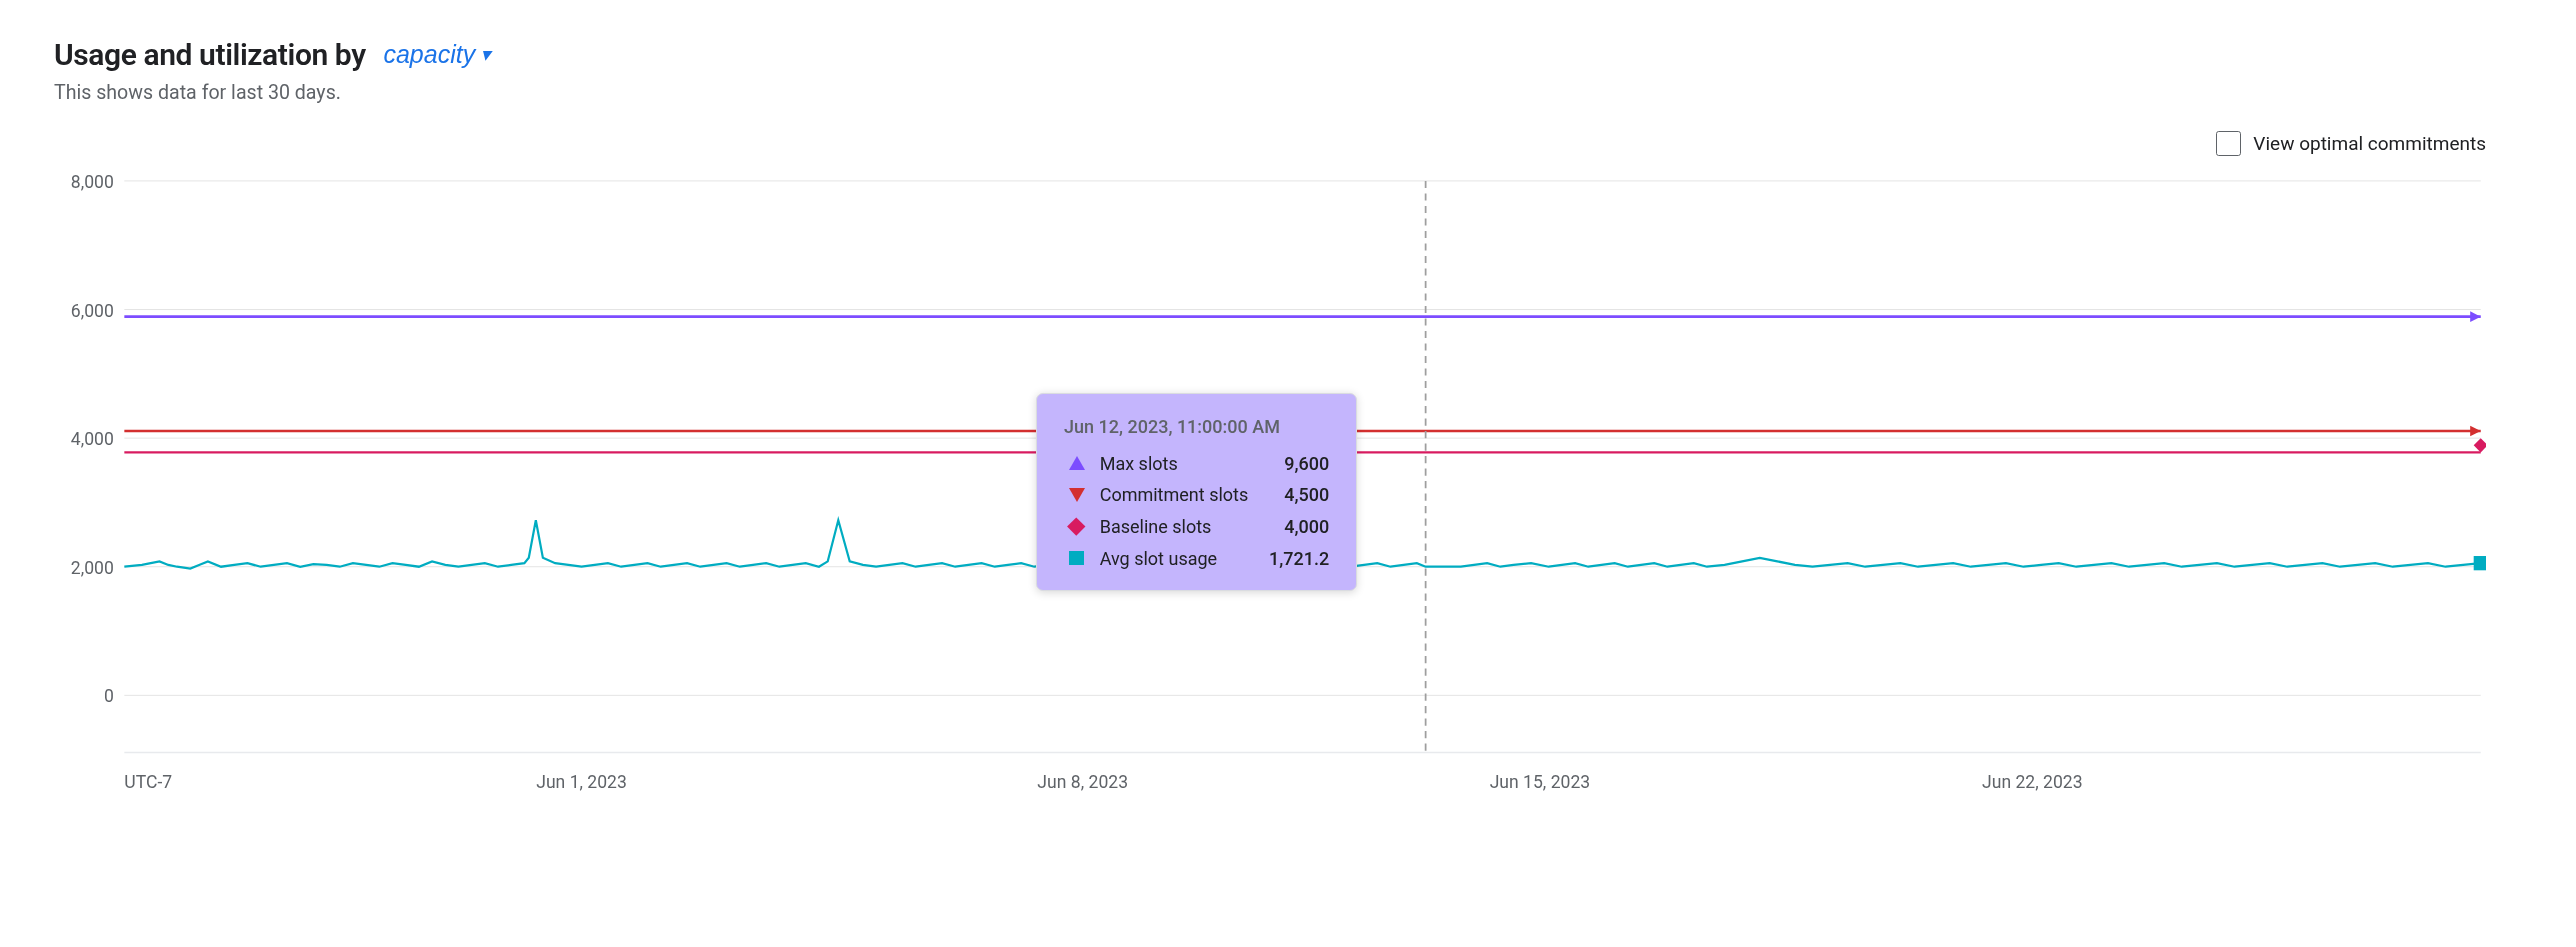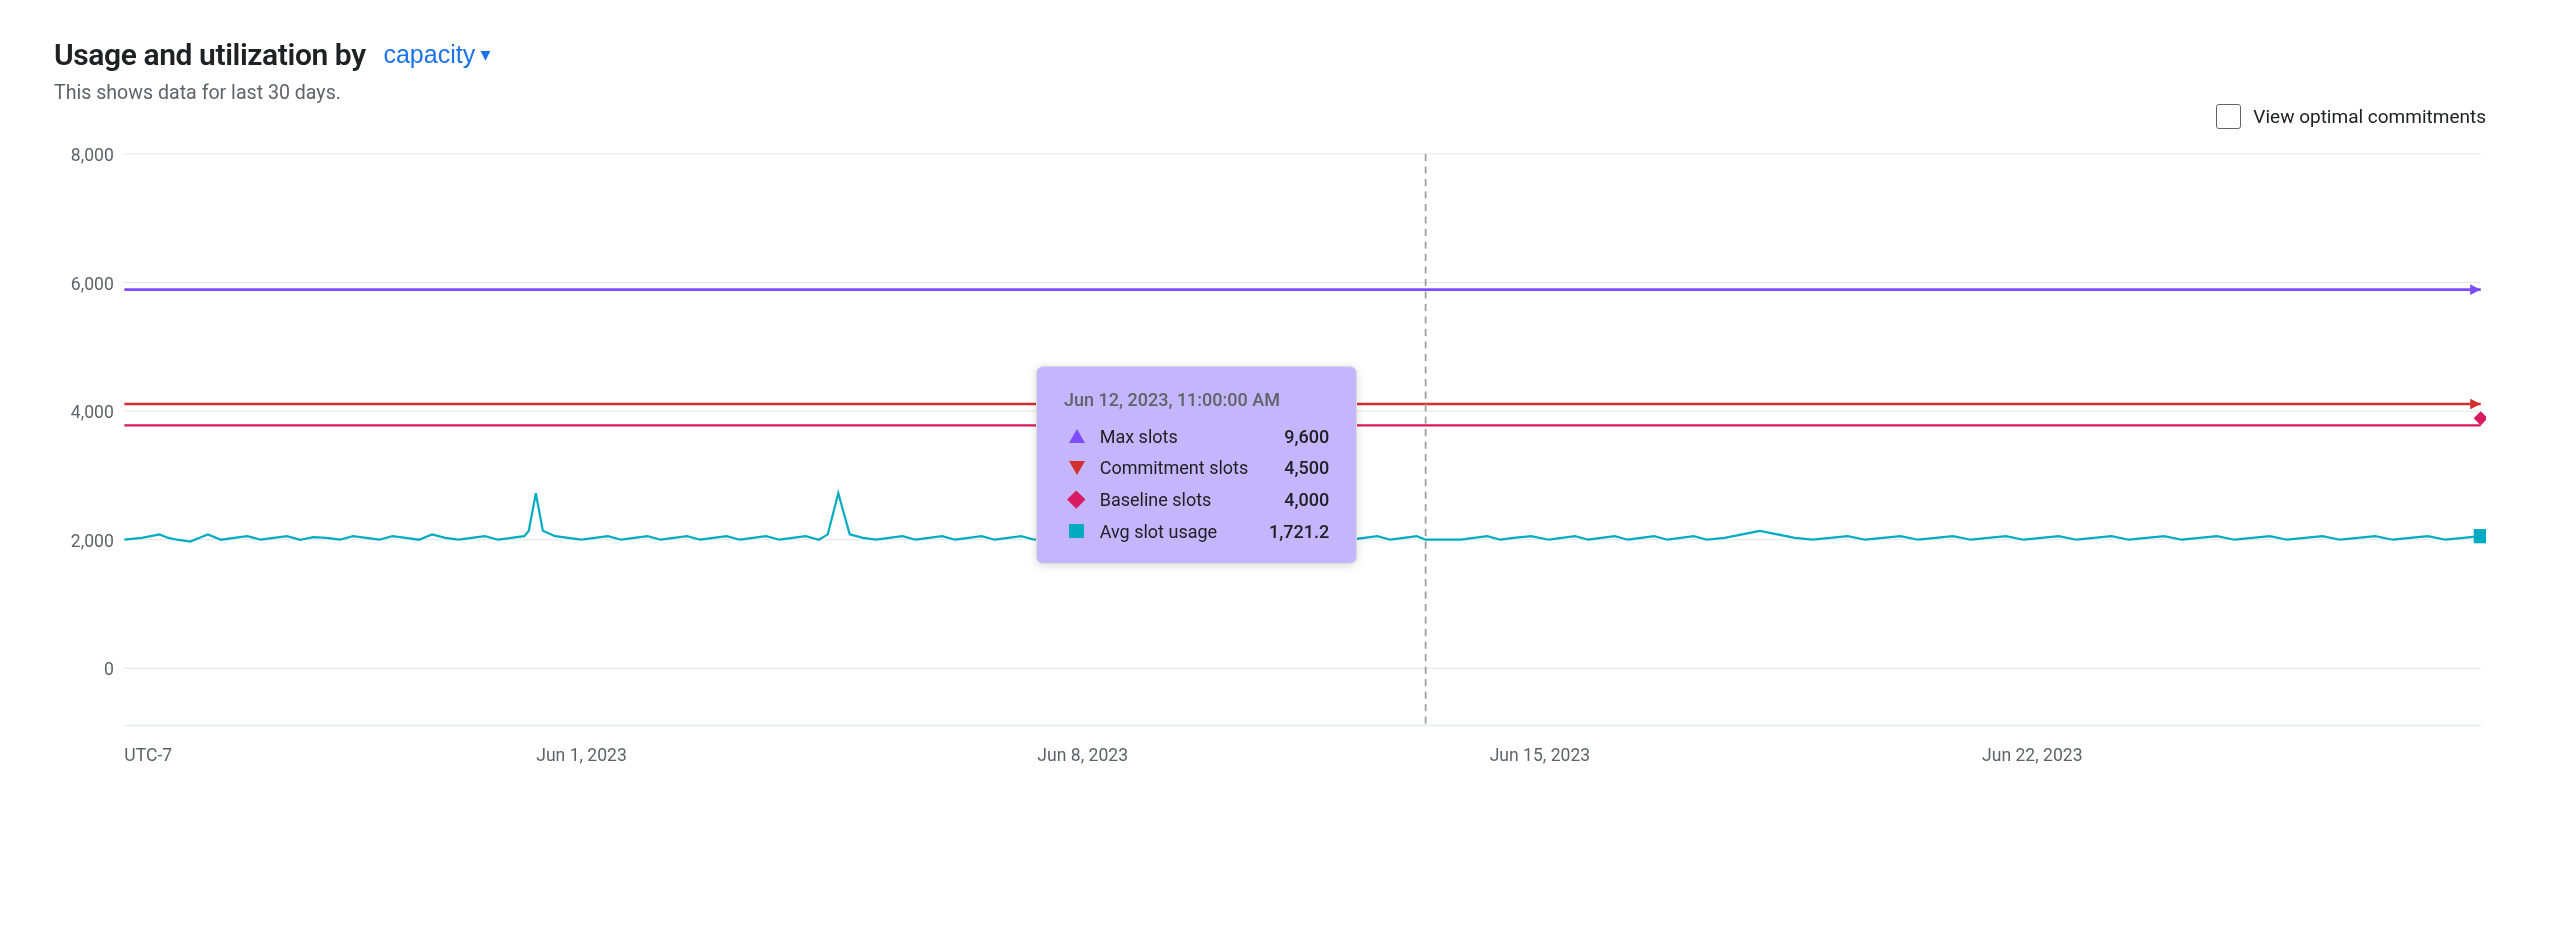--- a/index.html
+++ b/index.html
@@ -41,6 +41,7 @@
       cursor: pointer;
       padding: 3.6px 7.1px;
       border-radius: 3.6px;
+      font-style: italic;
     }
     .dropdown-arrow {
       font-size: 19.6px;

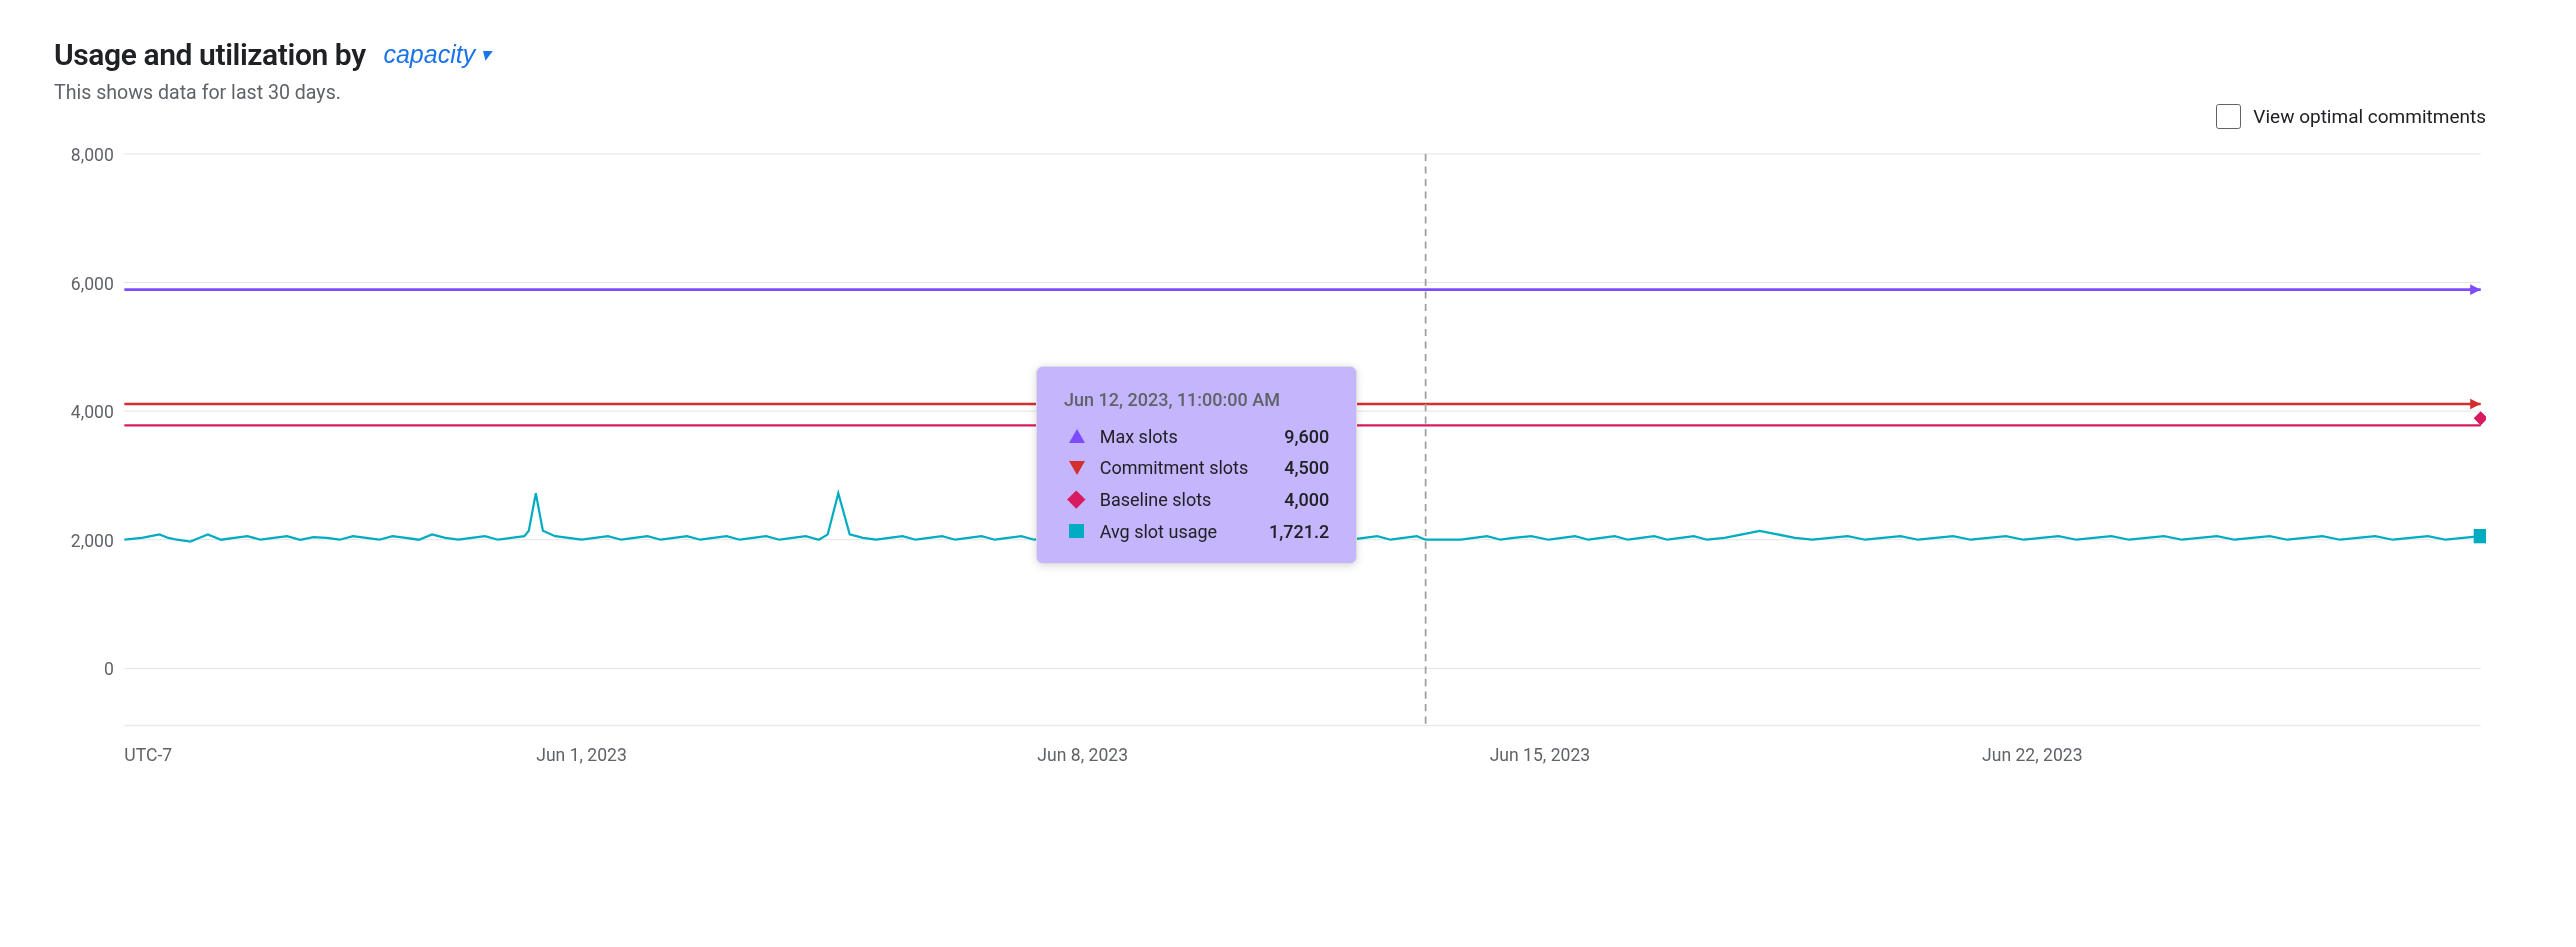--- a/index.html
+++ b/index.html
@@ -50,6 +50,7 @@
     .subtitle {
       font-size: 19.6px;
       color: #5f6368;
+      margin-bottom: 27px;
     }
     .chart-controls {
       display: flex;

